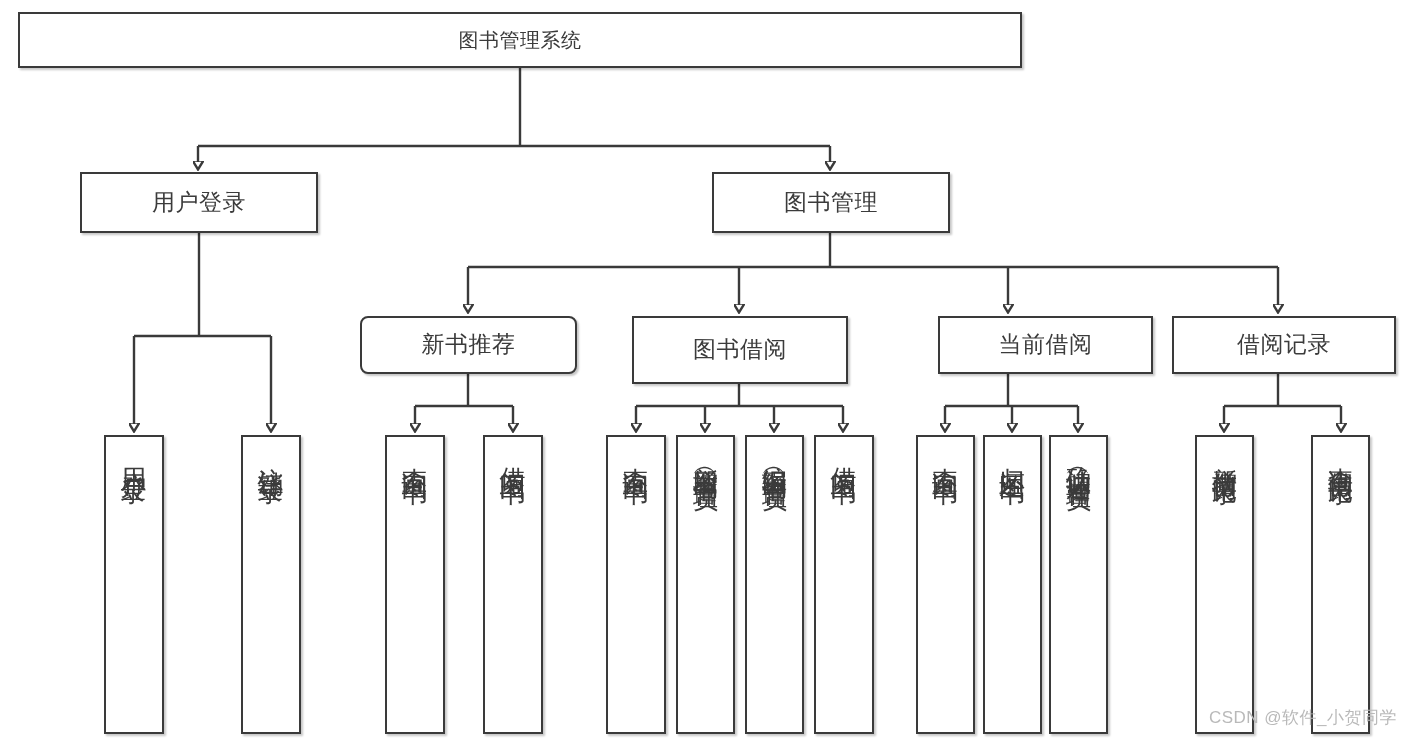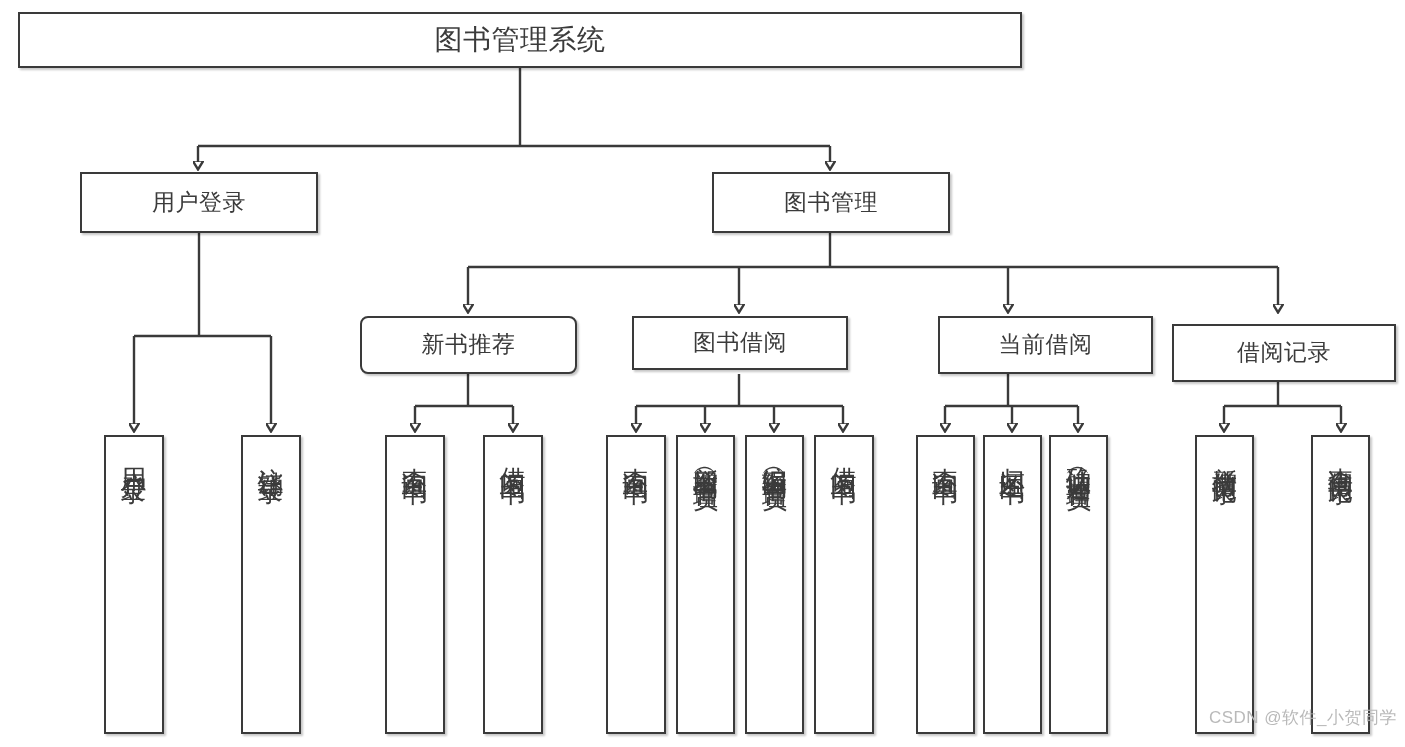--- a/index.html
+++ b/index.html
@@ -33,7 +33,7 @@
     font-size:23px;
     white-space:nowrap;
   }
-  .node.root .label{font-size:28px;}
+  .node.root .label{font-size:20px;}
   
   .node.vert{
     align-items:flex-start;

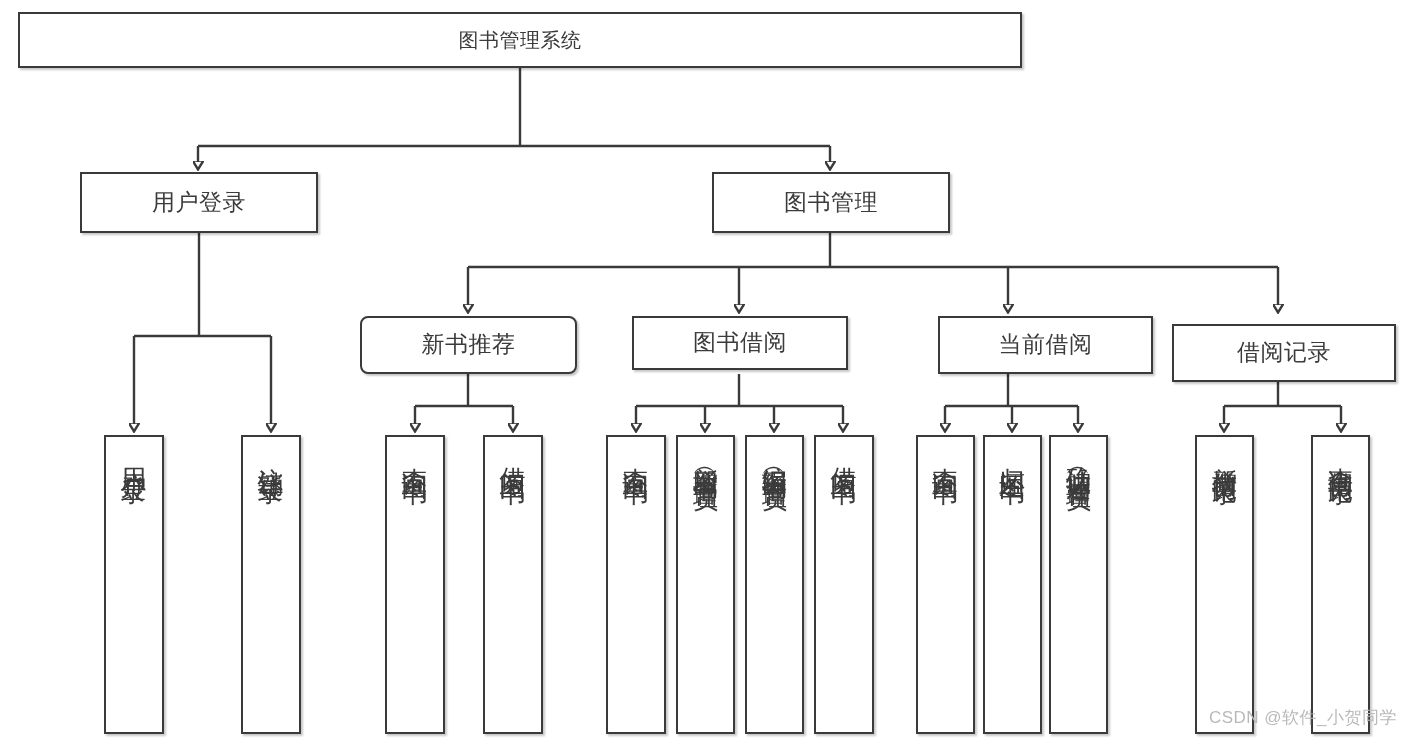--- a/index.html
+++ b/index.html
@@ -128,7 +128,7 @@
   <div class="node horiz" style="left:360px;top:316px;width:217px;height:58px;border-radius:8px;">
     <span class="label">新书推荐</span>
   </div>
-  <div class="node horiz" style="left:632px;top:316px;width:216px;height:54px;">
+  <div class="node horiz" style="left:632px;top:316px;width:216px;height:68px;">
     <span class="label">图书借阅</span>
   </div>
   <div class="node horiz" style="left:902px;top:316px;width:215px;height:58px;margin-left:36px;">

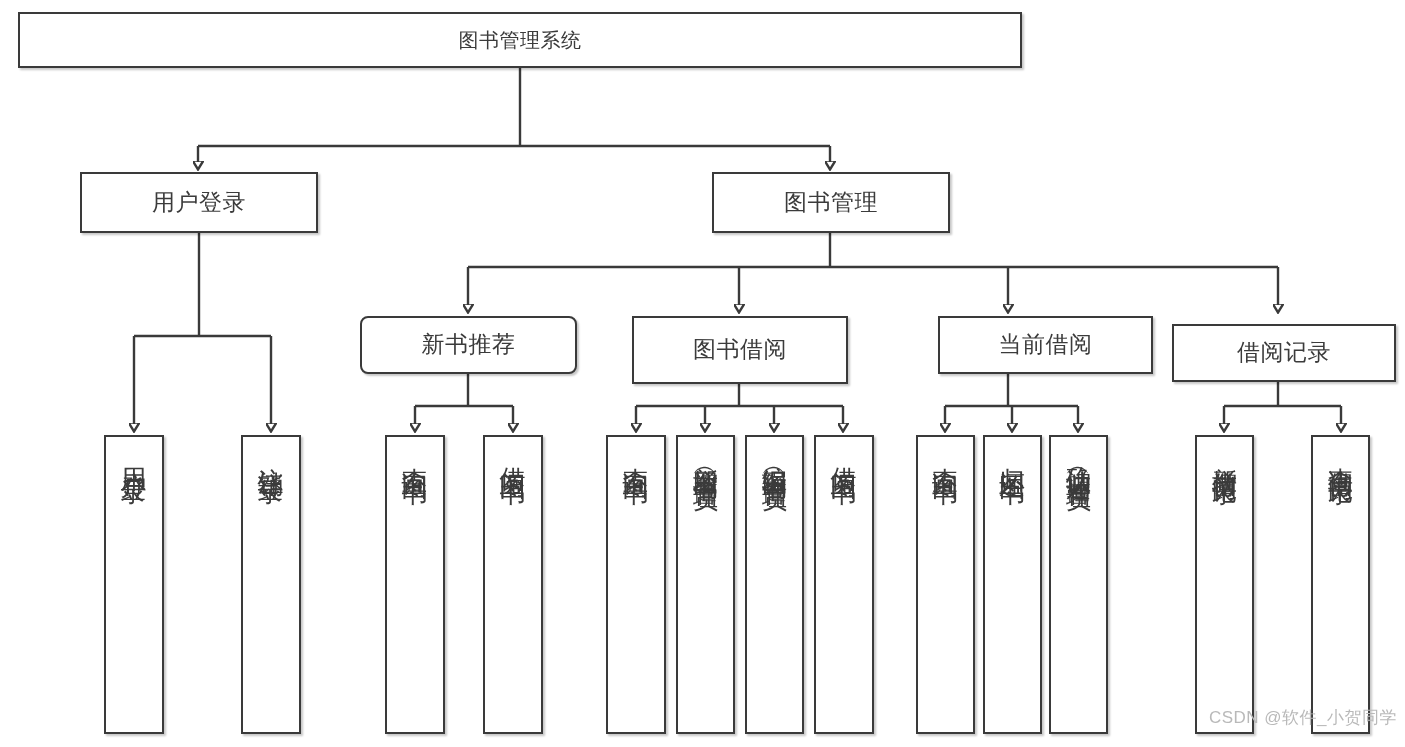--- a/index.html
+++ b/index.html
@@ -134,7 +134,7 @@
   <div class="node horiz" style="left:902px;top:316px;width:215px;height:58px;margin-left:36px;">
     <span class="label">当前借阅</span>
   </div>
-  <div class="node horiz" style="left:1172px;top:316px;width:224px;height:58px;margin-top:8px;">
+  <div class="node horiz" style="left:1172px;top:316px;width:224px;height:58px;">
     <span class="label">借阅记录</span>
   </div>
 

